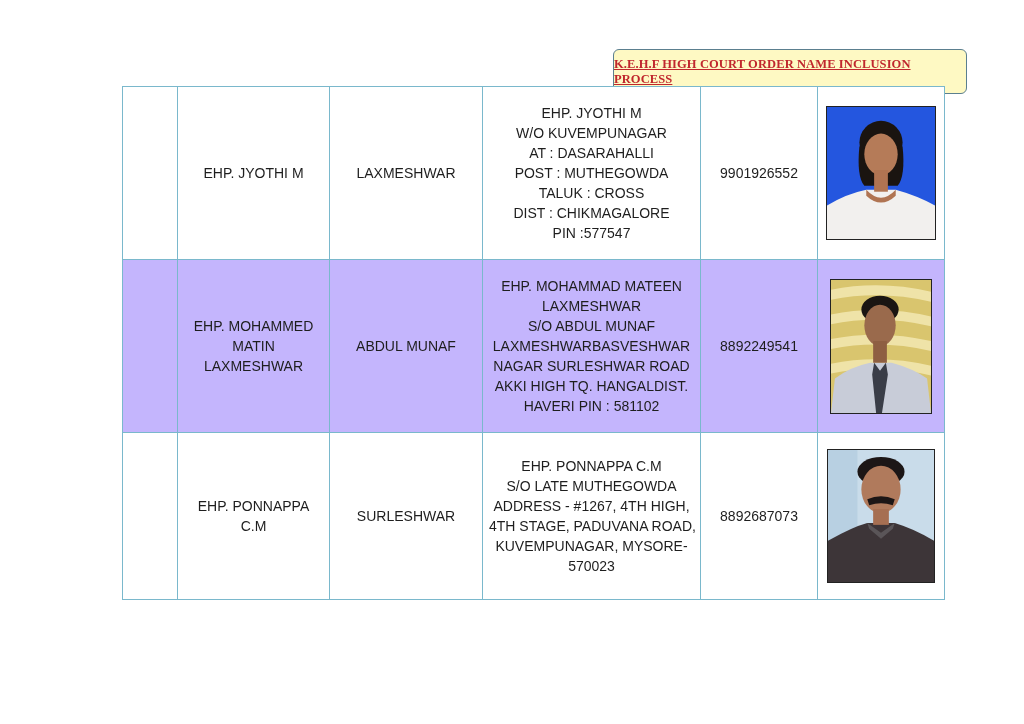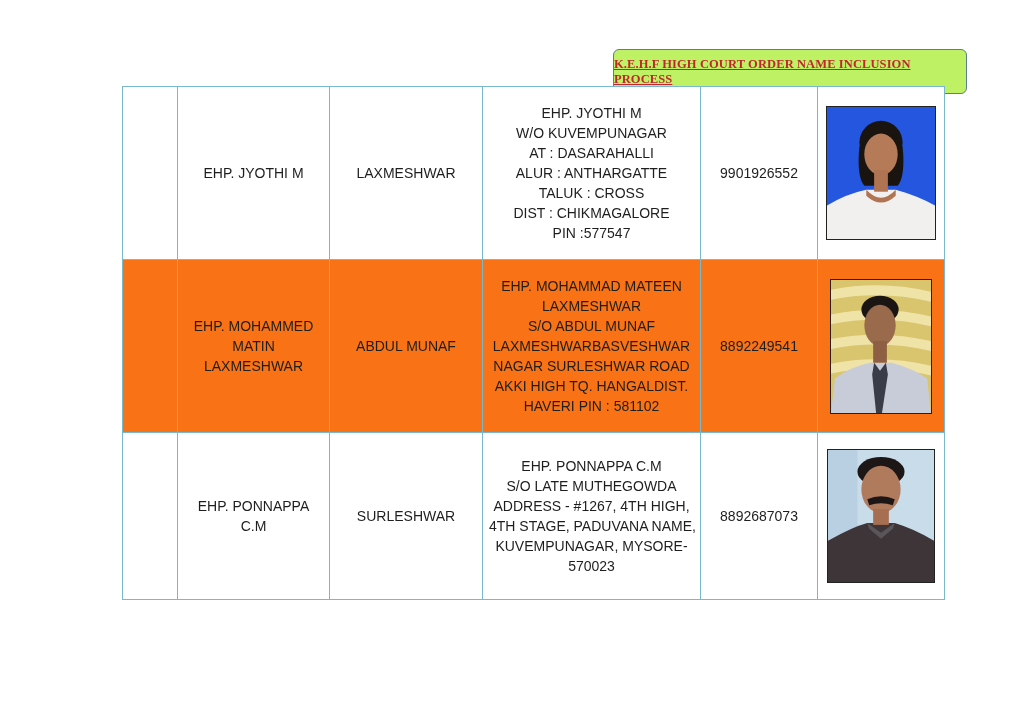--- a/index.html
+++ b/index.html
@@ -25,7 +25,7 @@
       height: 45px;
       border: 1.5px solid #5b7f8f;
       border-radius: 6px;
-      background: #bef264;
+      background: #fef9c3;
       display: flex;
       align-items: center;
       justify-content: center;

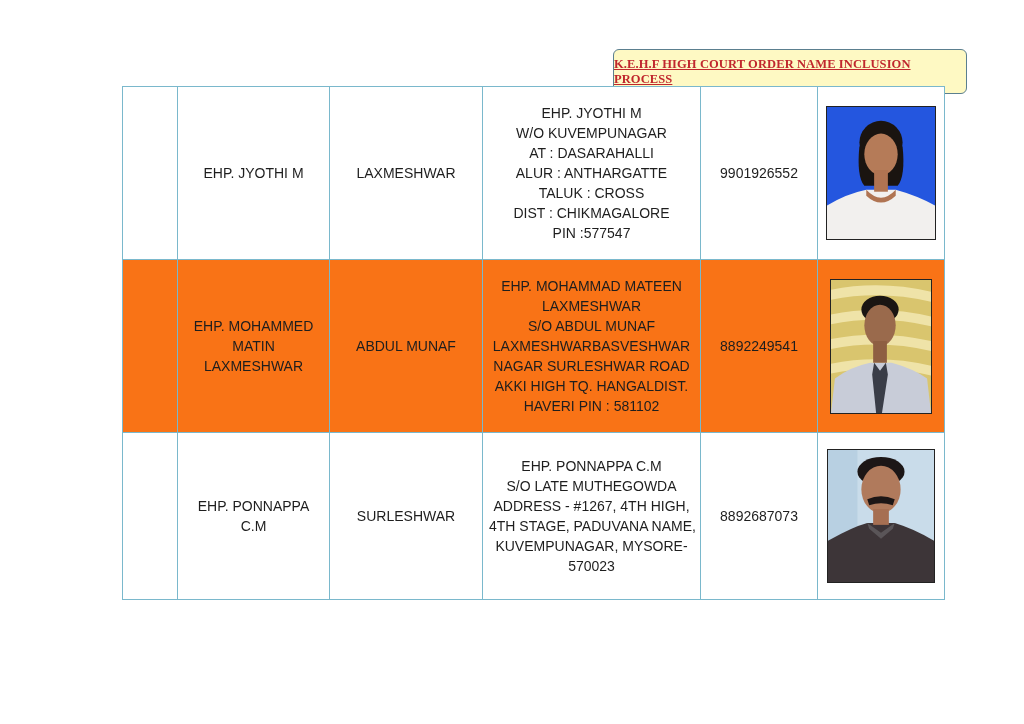--- a/index.html
+++ b/index.html
@@ -109,7 +109,7 @@
         <div>EHP. JYOTHI M</div>
         <div>W/O KUVEMPUNAGAR</div>
         <div>AT : DASARAHALLI</div>
-        <div>ALUR : ANTHARGATTE</div>
+        <div>POST : MUTHEGOWDA</div>
         <div>TALUK : CROSS</div>
         <div>DIST : CHIKMAGALORE</div>
         <div>PIN :577547</div>

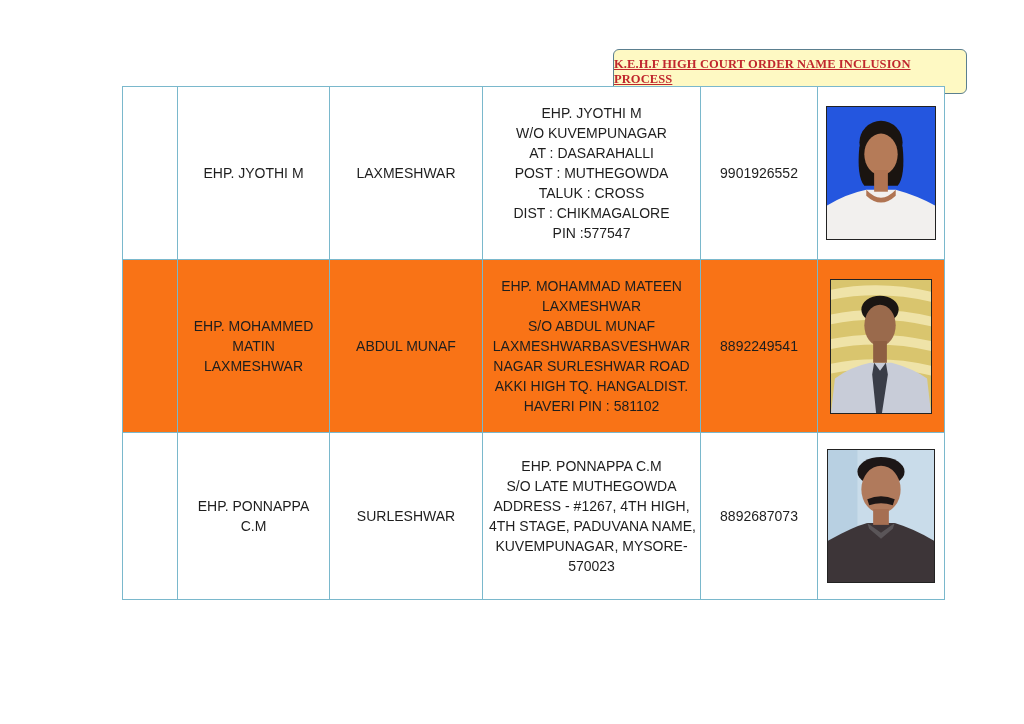--- a/index.html
+++ b/index.html
@@ -58,7 +58,7 @@
       box-sizing: border-box;
       margin-left: 22px;
     }
-    tr.row-alt td { background: #f97316; }
+    tr.row-alt td { background: #c4b5fd; }
     tr.row-plain td { background: #ffffff; }
     tr.r1 { height: 172px; }
     tr.r2 { height: 172px; }

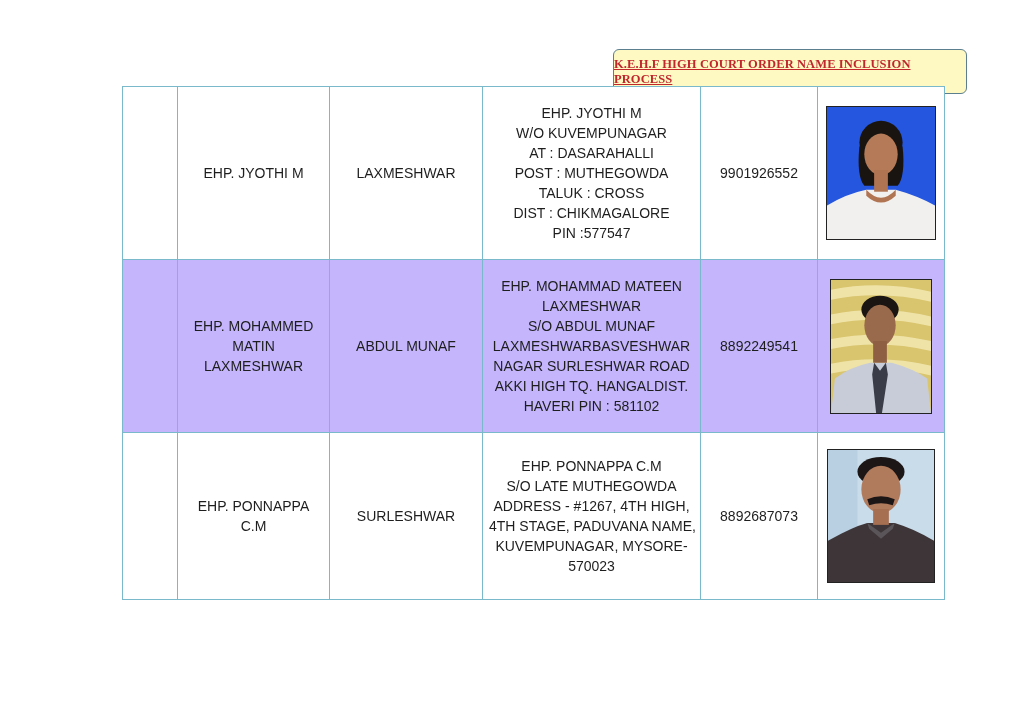--- a/index.html
+++ b/index.html
@@ -178,7 +178,7 @@
         <div>EHP. PONNAPPA C.M</div>
         <div>S/O LATE MUTHEGOWDA</div>
         <div>ADDRESS - #1267, 4TH HIGH,</div>
-        <div>4TH STAGE, PADUVANA NAME,</div>
+        <div>4TH STAGE, PADUVANA ROAD,</div>
         <div>KUVEMPUNAGAR, MYSORE-</div>
         <div>570023</div>
       </td>

